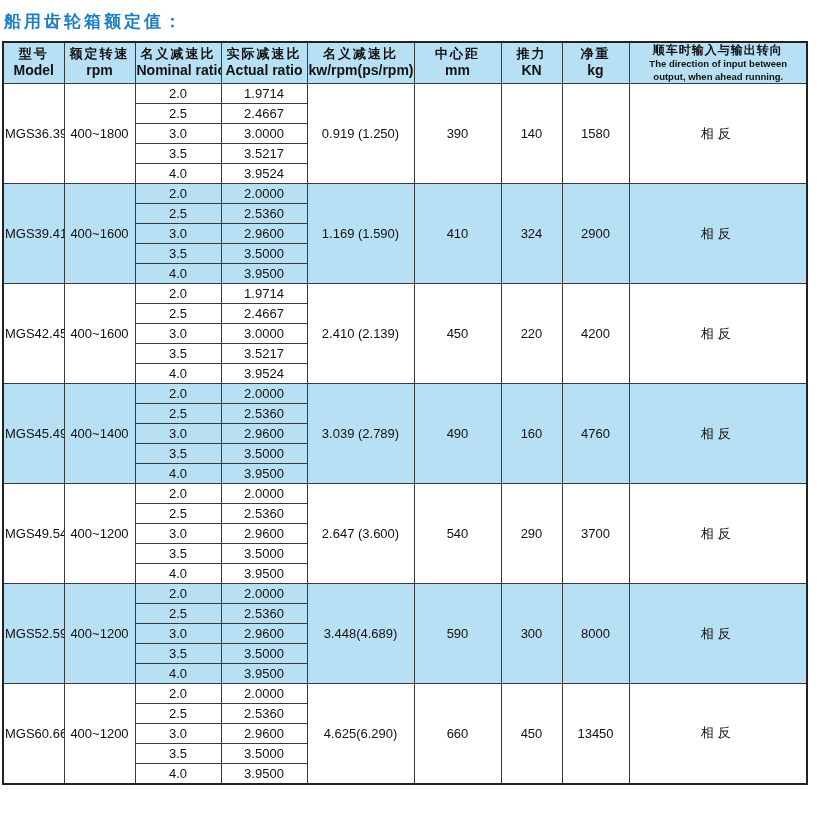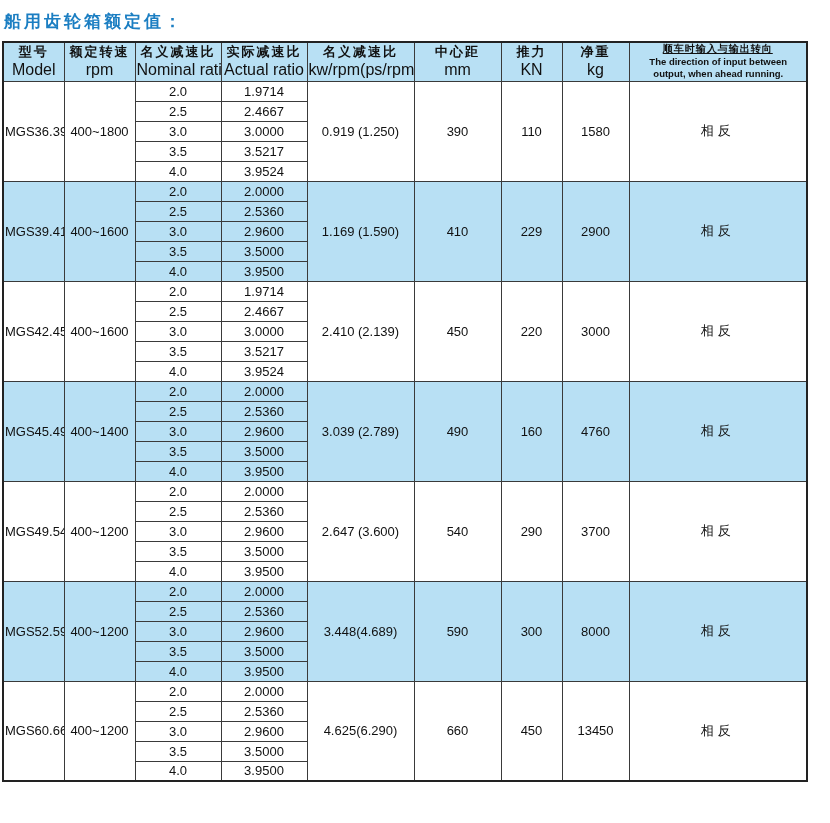--- a/index.html
+++ b/index.html
@@ -31,7 +31,7 @@
   }
   .hdr-zh{display:block;font-family:"Liberation Serif", serif;font-size:13px;font-weight:bold;letter-spacing:2px;}
   .hdr-en{display:block;font-size:16px;font-weight:normal;letter-spacing:0;}
-  .hdr-zh-small{display:block;font-family:"Liberation Serif", serif;font-size:10px;font-weight:bold;letter-spacing:1px;text-decoration:underline;}
+  .hdr-zh-small{display:block;font-family:"Liberation Serif", serif;font-size:12px;font-weight:bold;letter-spacing:1px;}
   .hdr-en-small{display:block;font-size:10px;font-weight:bold;transform:scale(0.95);letter-spacing:0;}
   .spec-table tbody td{height:20px;font-size:13px;background:#ffffff;}
   .spec-table tbody tr.hl td{background:var(--accent);}

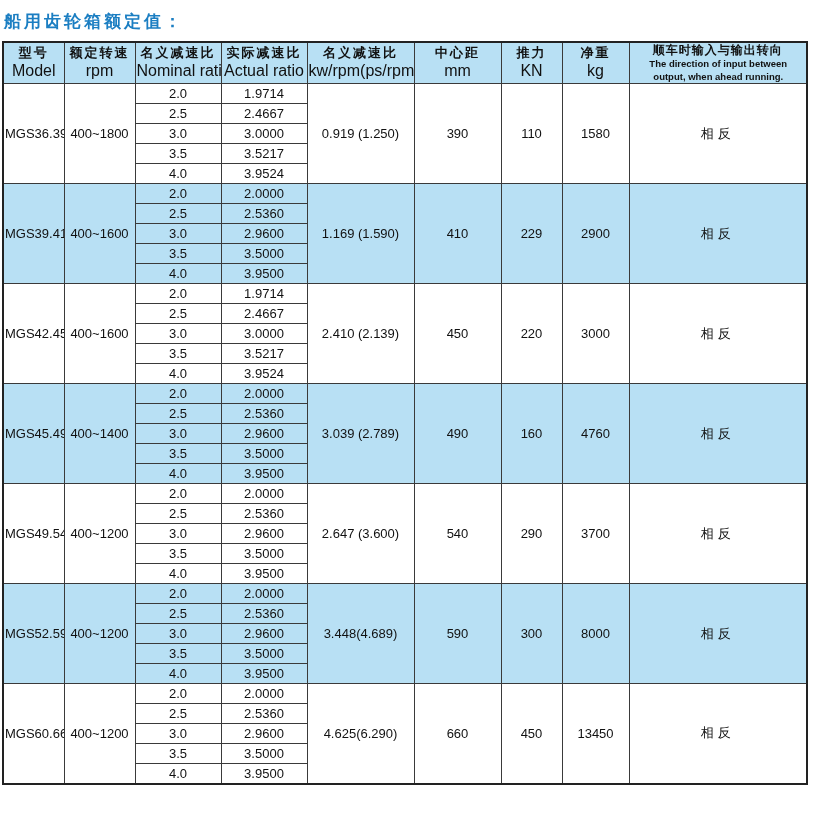--- a/index.html
+++ b/index.html
@@ -30,7 +30,7 @@
     height:36px;font-weight:normal;line-height:1.25;text-align:center;
   }
   .hdr-zh{display:block;font-family:"Liberation Serif", serif;font-size:13px;font-weight:bold;letter-spacing:2px;}
-  .hdr-en{display:block;font-size:16px;font-weight:normal;letter-spacing:0;}
+  .hdr-en{display:block;font-size:14px;font-weight:bold;letter-spacing:0;}
   .hdr-zh-small{display:block;font-family:"Liberation Serif", serif;font-size:12px;font-weight:bold;letter-spacing:1px;}
   .hdr-en-small{display:block;font-size:10px;font-weight:bold;transform:scale(0.95);letter-spacing:0;}
   .spec-table tbody td{height:20px;font-size:13px;background:#ffffff;}

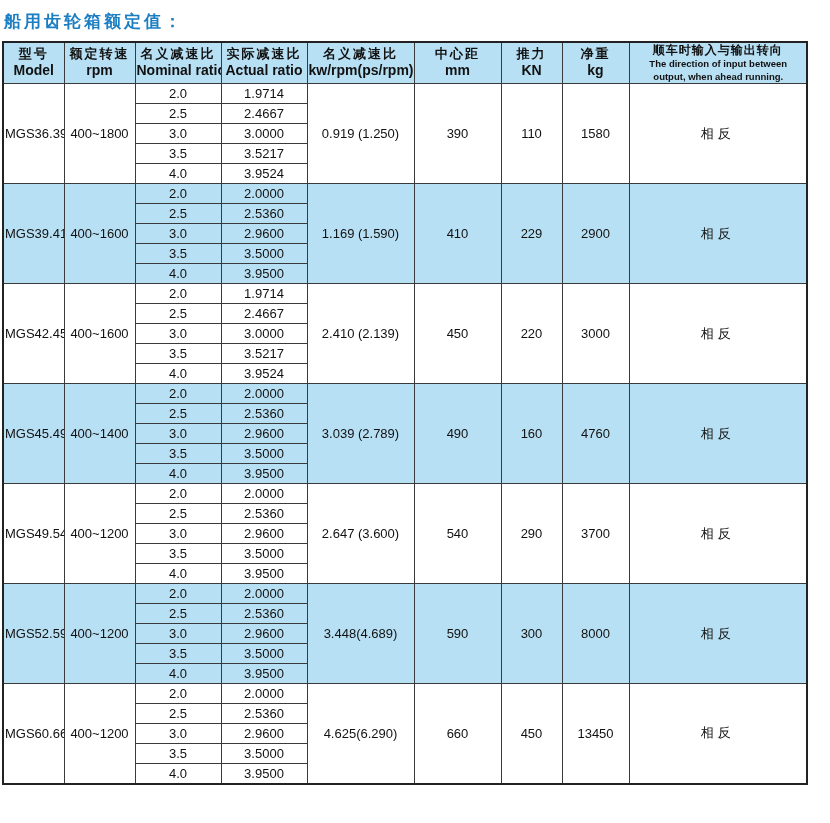--- a/index.html
+++ b/index.html
@@ -105,7 +105,7 @@
           <td>1.9714</td>
           <td rowspan="5">0.919 (1.250)</td>
           <td rowspan="5">390</td>
-          <td rowspan="5">110</td>
+          <td rowspan="5">140</td>
           <td rowspan="5">1580</td>
           <td rowspan="5" class="dir-cell">相反</td>
         </tr>

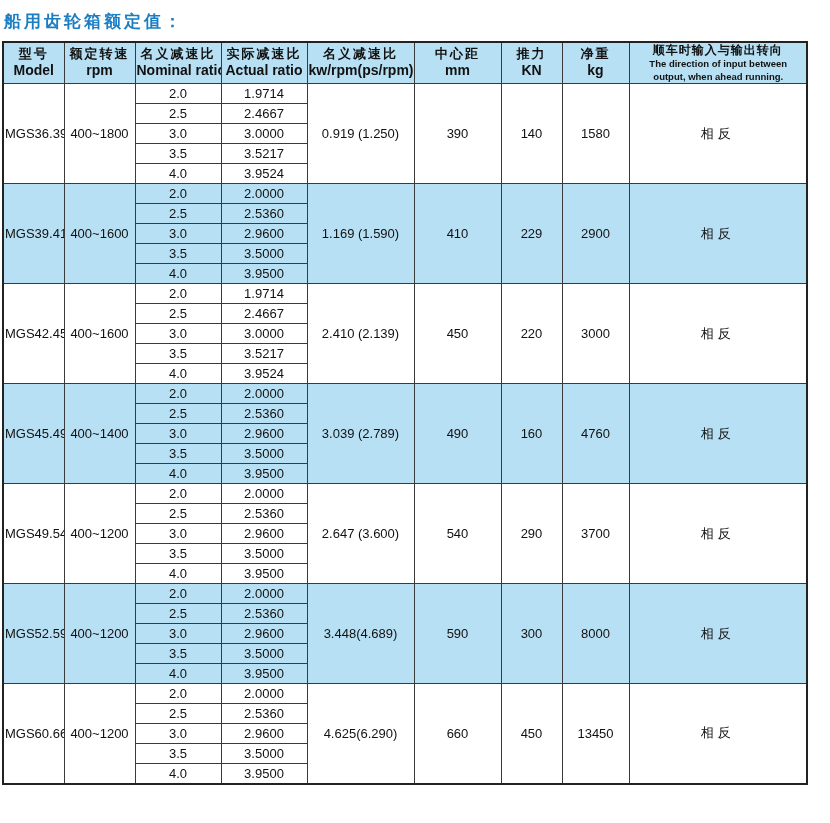--- a/index.html
+++ b/index.html
@@ -132,7 +132,7 @@
           <td>2.0000</td>
           <td rowspan="5">1.169 (1.590)</td>
           <td rowspan="5">410</td>
-          <td rowspan="5">229</td>
+          <td rowspan="5">324</td>
           <td rowspan="5">2900</td>
           <td rowspan="5" class="dir-cell">相反</td>
         </tr>

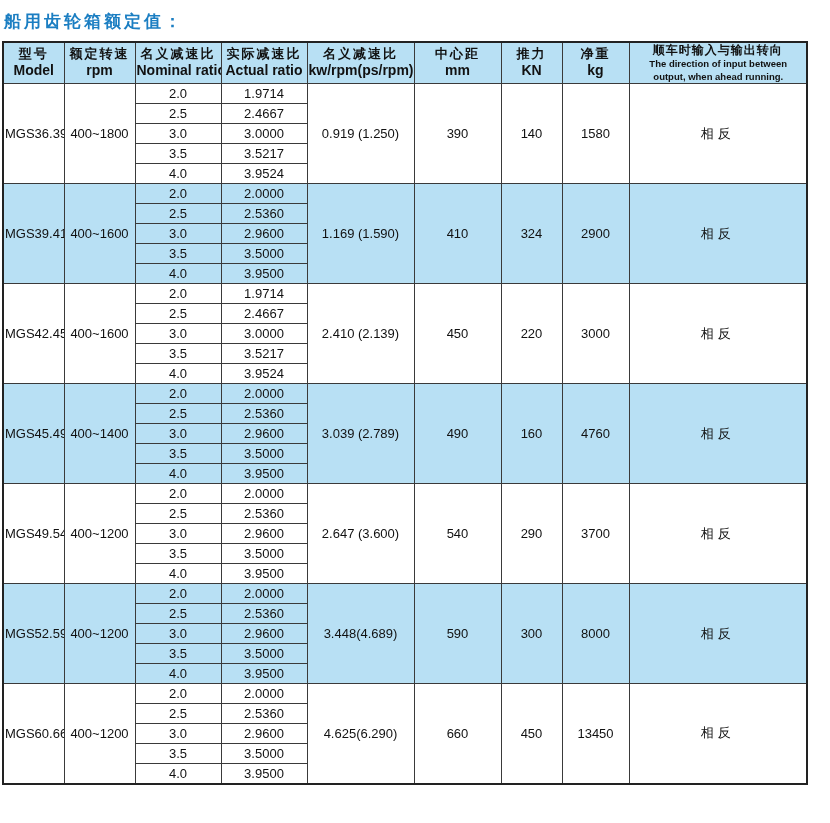--- a/index.html
+++ b/index.html
@@ -160,7 +160,7 @@
           <td rowspan="5">2.410 (2.139)</td>
           <td rowspan="5">450</td>
           <td rowspan="5">220</td>
-          <td rowspan="5">3000</td>
+          <td rowspan="5">4200</td>
           <td rowspan="5" class="dir-cell">相反</td>
         </tr>
         <tr>

